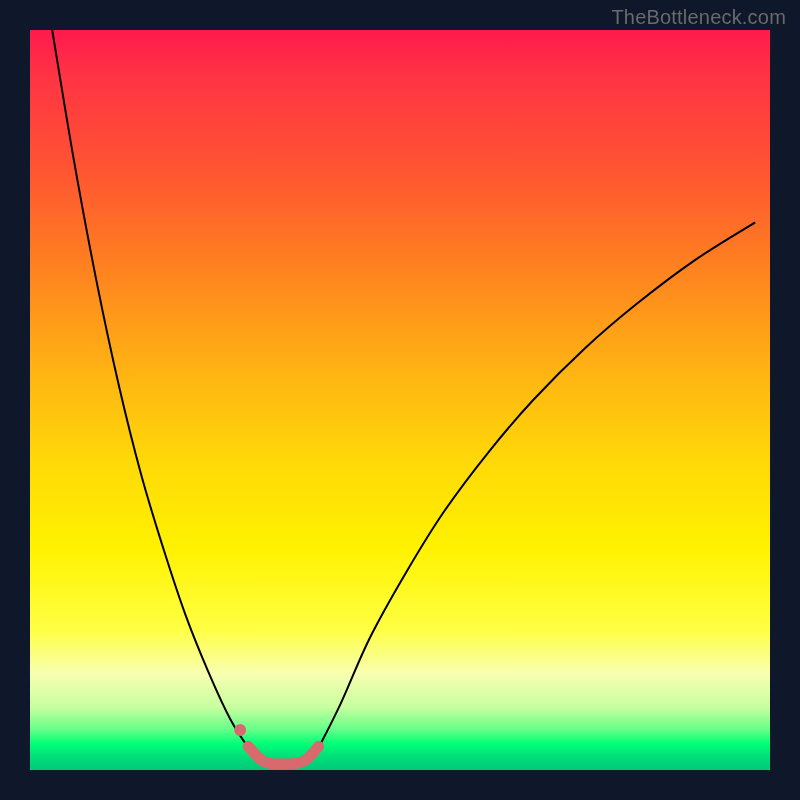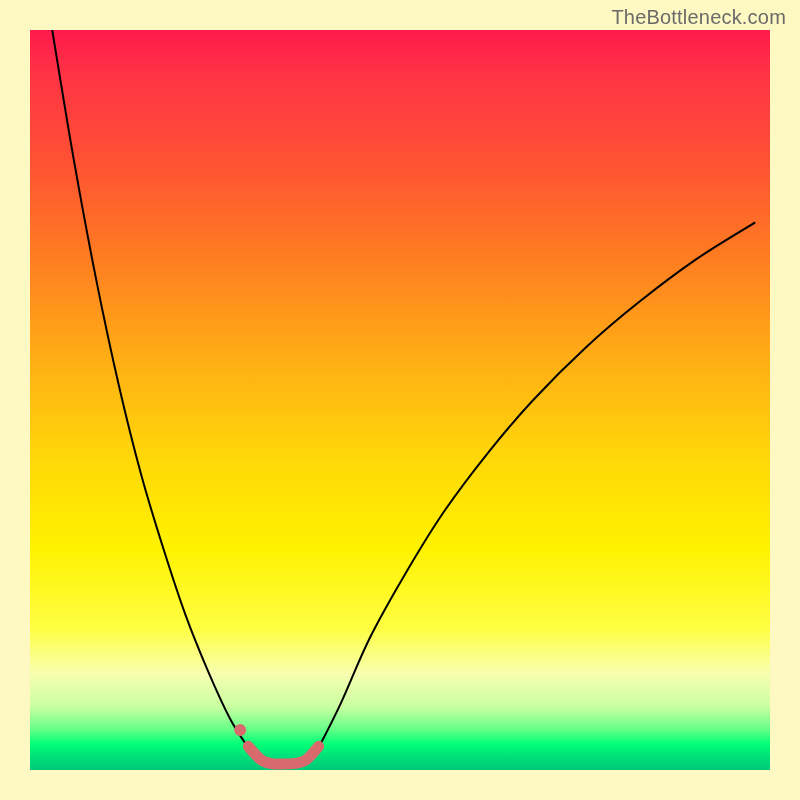--- a/index.html
+++ b/index.html
@@ -14,7 +14,7 @@
   .frame {
     position: absolute;
     inset: 0;
-    background: #fef9c3;
+    background: #0f172a;
   }
   .plot-area {
     position: absolute;

